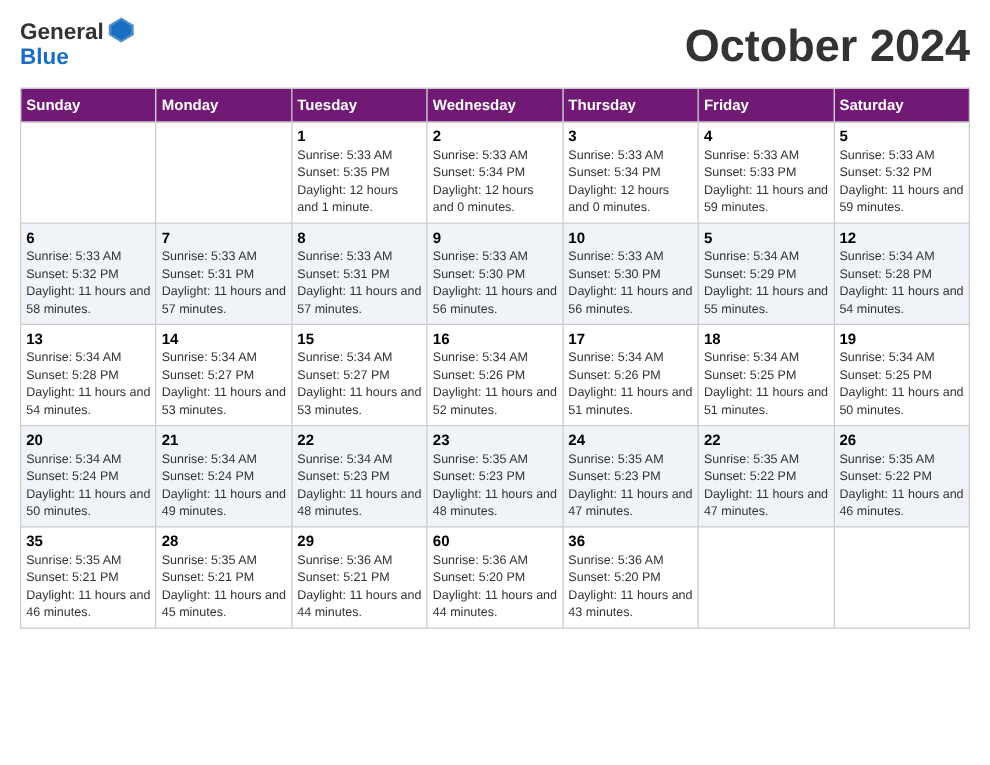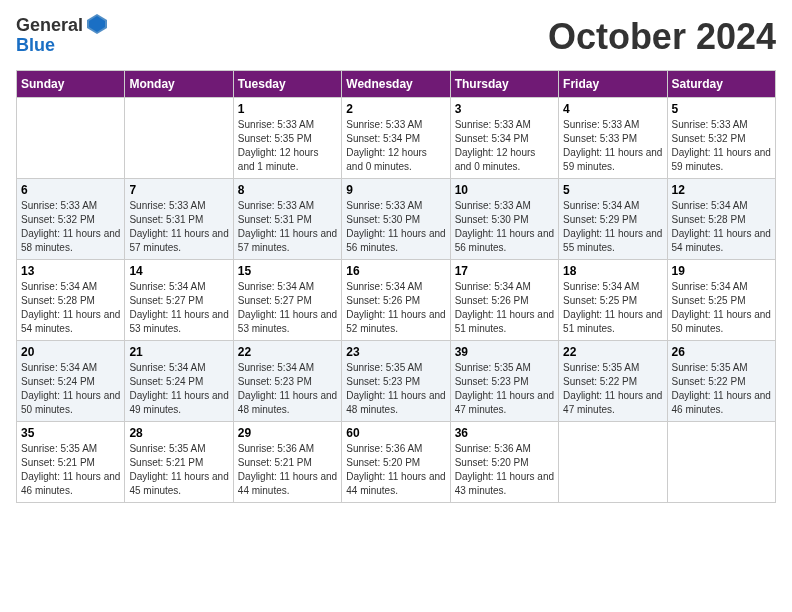--- a/index.html
+++ b/index.html
@@ -275,7 +275,7 @@
         <div class="day-info">Daylight: 11 hours and 48 minutes.</div>
       </td>
         <td>
-        <div class="day-number">39</div>
+        <div class="day-number">24</div>
         <div class="day-info">Sunrise: 5:35 AM</div>
         <div class="day-info">Sunset: 5:23 PM</div>
         <div class="day-info">Daylight: 11 hours and 47 minutes.</div>

